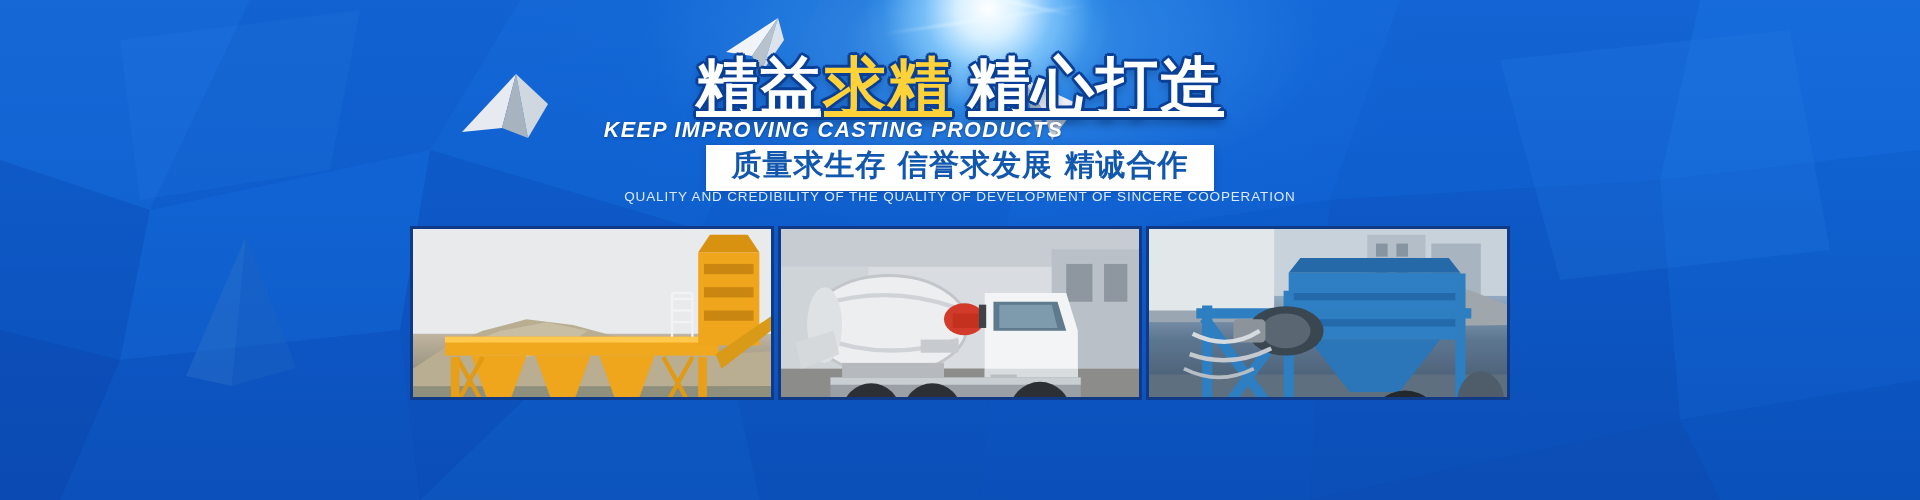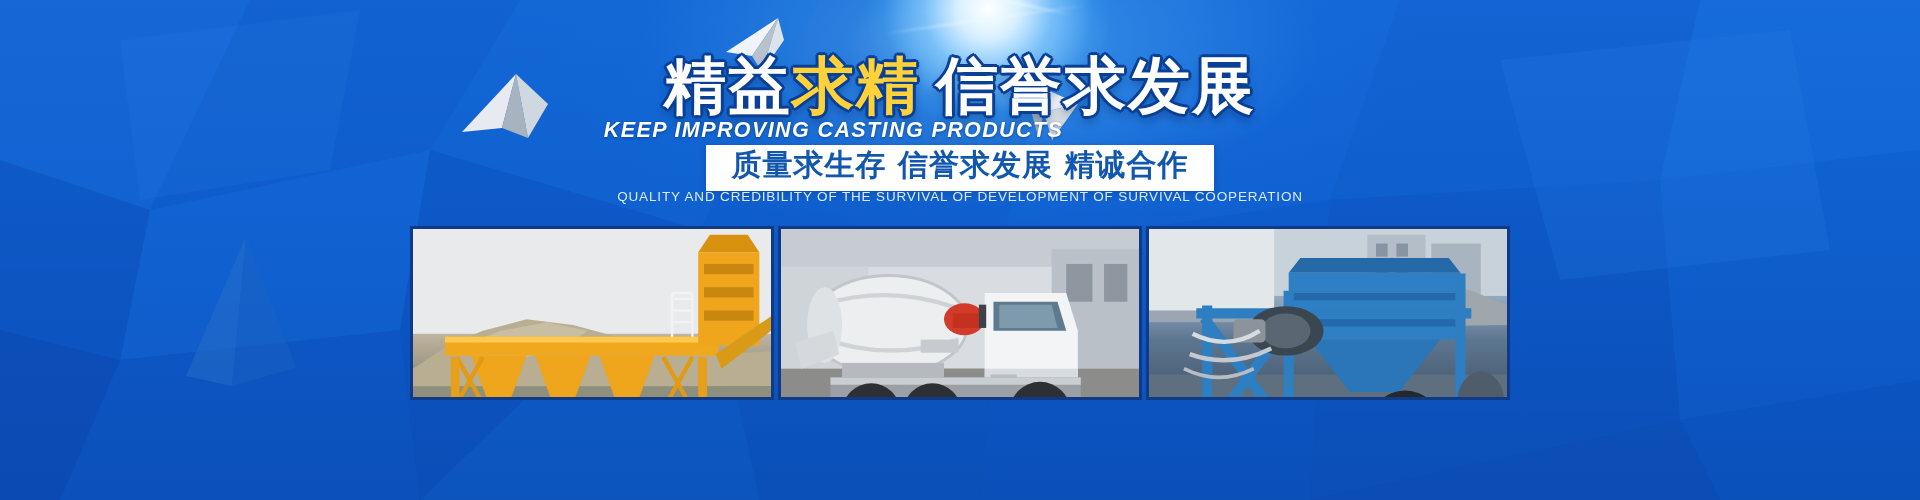--- a/index.html
+++ b/index.html
@@ -49,6 +49,7 @@
       3px 0 0 #0a3f96, -3px 0 0 #0a3f96, 0 3px 0 #0a3f96, 0 -3px 0 #0a3f96,
       2px 2px 0 #0a3f96, -2px 2px 0 #0a3f96, 2px -2px 0 #0a3f96, -2px -2px 0 #0a3f96,
       0 6px 10px rgba(4,35,85,.45);
+    text-decoration: underline;
   }
   .hl-white{color:#ffffff;}
   .hl-gold{color:#ffd23a;}

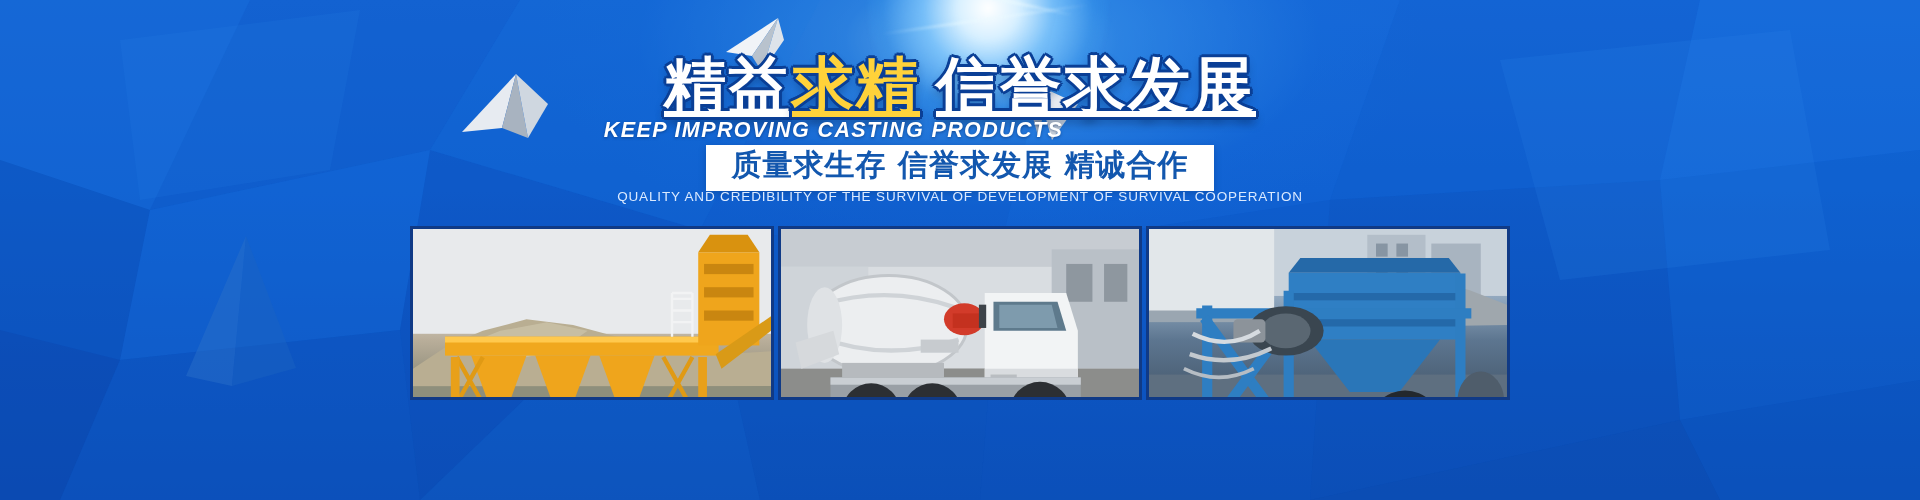--- a/index.html
+++ b/index.html
@@ -169,7 +169,7 @@
   <div class="textwrap">
 
     <div class="headline">
-      <span class="hl-white" style="color: rgb(255, 255, 255);">精益</span><span class="hl-gold" style="color: rgb(255, 210, 58);">求精</span><span class="hl-gap"></span><span class="hl-white" style="color: rgb(255, 255, 255);">信誉求发展</span>
+      <span class="hl-white" style="color: rgb(255, 255, 255);">精益</span><span class="hl-gold" style="color: rgb(255, 210, 58);">求精</span><span class="hl-gap"></span><span class="hl-white" style="color: rgb(255, 255, 255);">精心打造</span>
     </div>
 
     <div class="subEn">KEEP IMPROVING CASTING PRODUCTS</div>

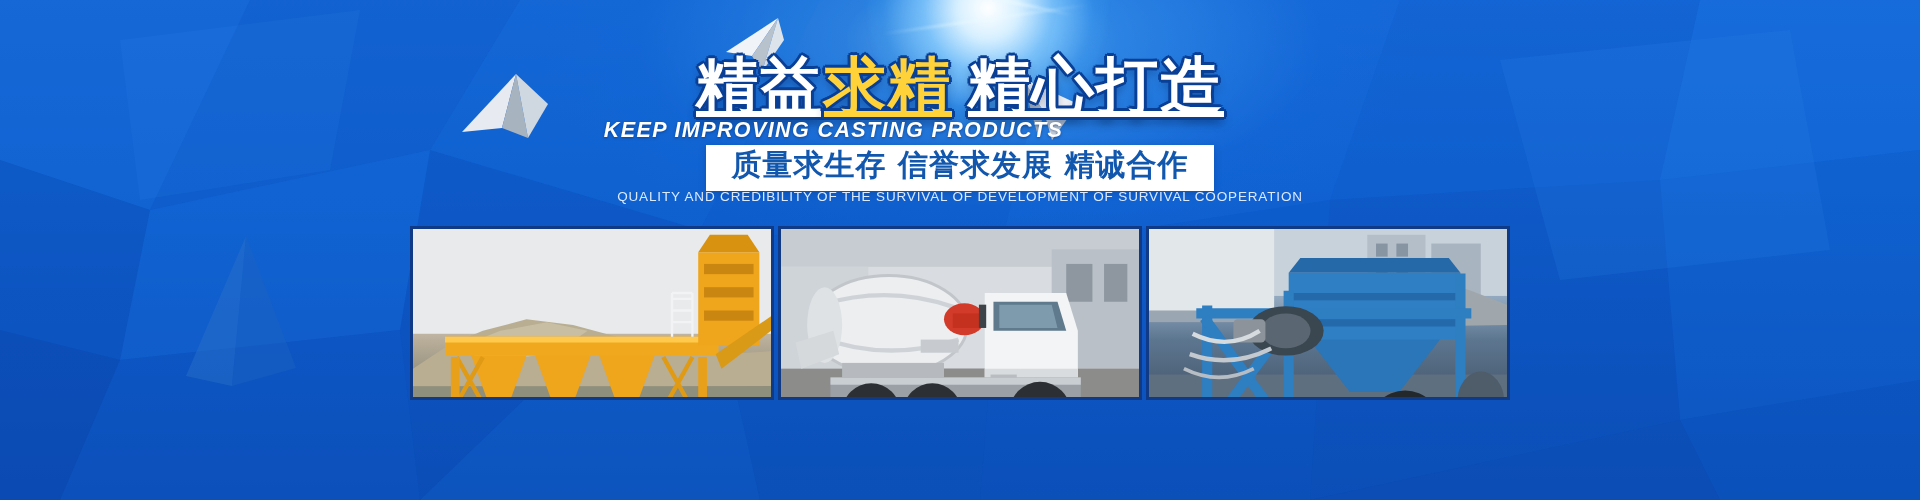--- a/index.html
+++ b/index.html
@@ -180,7 +180,7 @@
       </div>
     </div>
 
-    <div class="capEn">QUALITY AND CREDIBILITY OF THE SURVIVAL OF DEVELOPMENT OF SURVIVAL COOPERATION</div>
+    <div class="capEn">QUALITY AND CREDIBILITY OF THE QUALITY OF DEVELOPMENT OF SINCERE COOPERATION</div>
   </div>
 
   <div class="photos">

